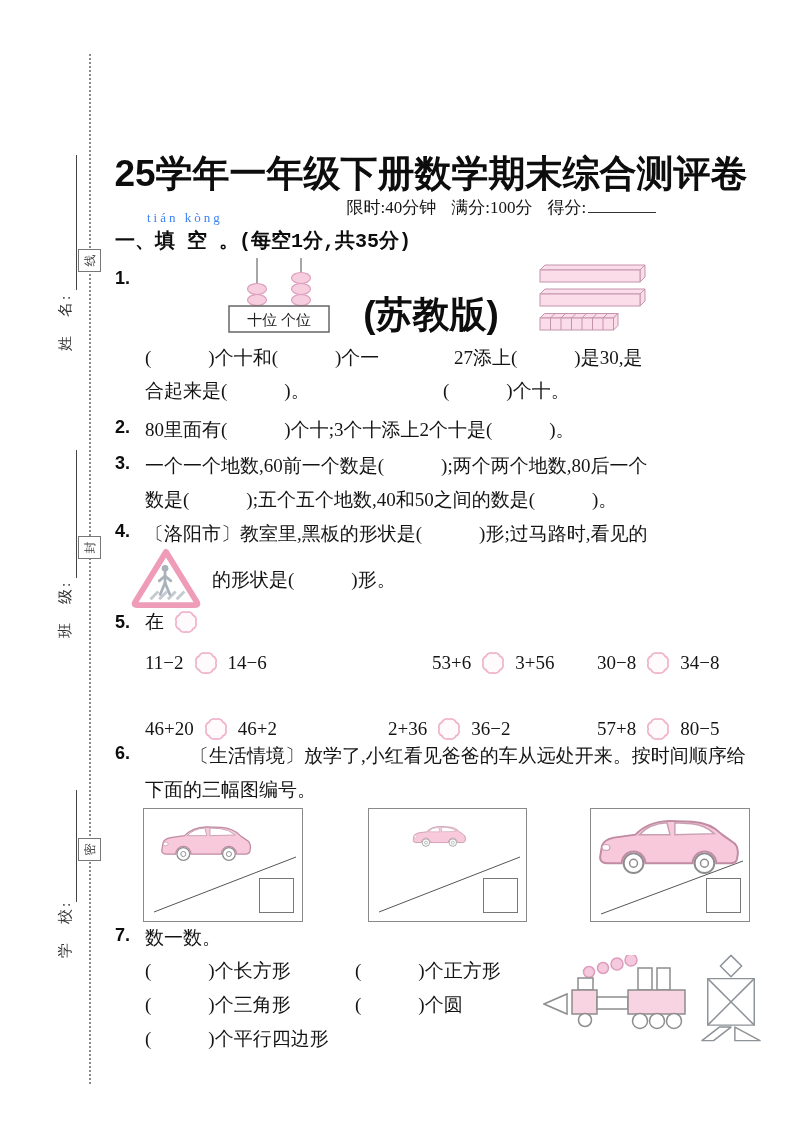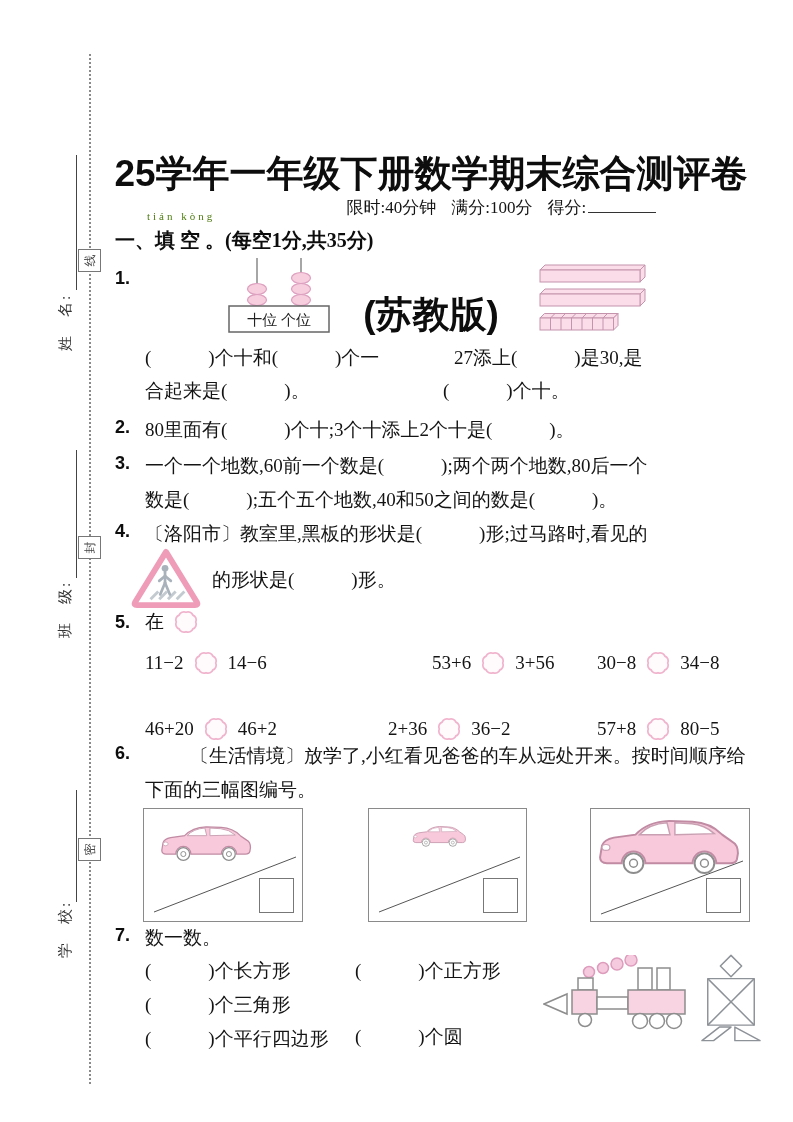--- a/index.html
+++ b/index.html
@@ -21,7 +21,7 @@
   .scoreline{left:338px;top:176px;font-size:17px;}
   .scoreline span{margin-right:15px;}
   .scoreblank{display:inline-block;width:68px;height:15px;border-bottom:1.5px solid #333;margin-right:0;}
-  .pinyin{left:147px;top:210px;font-size:11px;letter-spacing:3px;color:#4d7c0f;}
+  .pinyin{left:147px;top:210px;font-size:13px;letter-spacing:3px;color:#3b82f6;}
   .secheading{left:115px;top:227px;font-family:Liberation Serif, serif;
               font-weight:700;font-size:20px;color:#0d0d0d;}
   

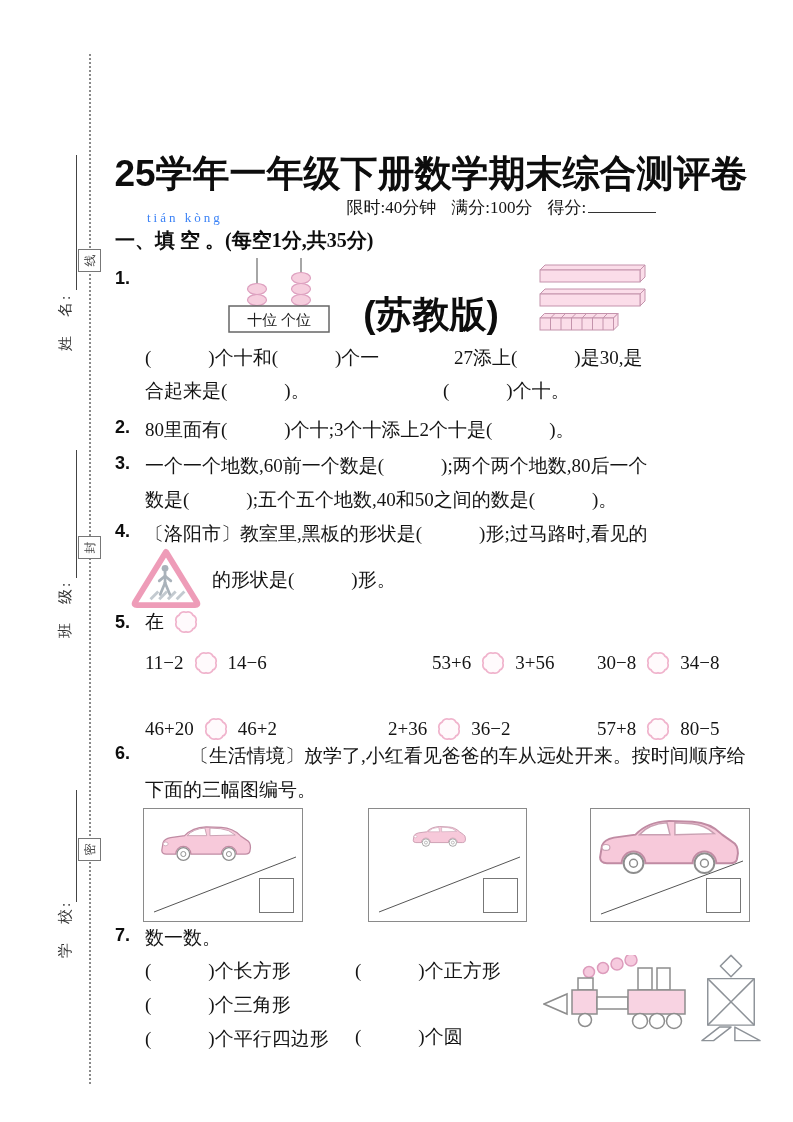--- a/index.html
+++ b/index.html
@@ -22,7 +22,7 @@
   .scoreline span{margin-right:15px;}
   .scoreblank{display:inline-block;width:68px;height:15px;border-bottom:1.5px solid #333;margin-right:0;}
   .pinyin{left:147px;top:210px;font-size:13px;letter-spacing:3px;color:#3b82f6;}
-  .secheading{left:115px;top:227px;font-family:Liberation Serif, serif;
+  .secheading{left:115px;top:227px;font-family:Liberation Mono, monospace;
               font-weight:700;font-size:20px;color:#0d0d0d;}
   
   .qnum{font-family:"Liberation Sans", sans-serif;font-weight:700;font-size:18px;color:#0d0d0d;}

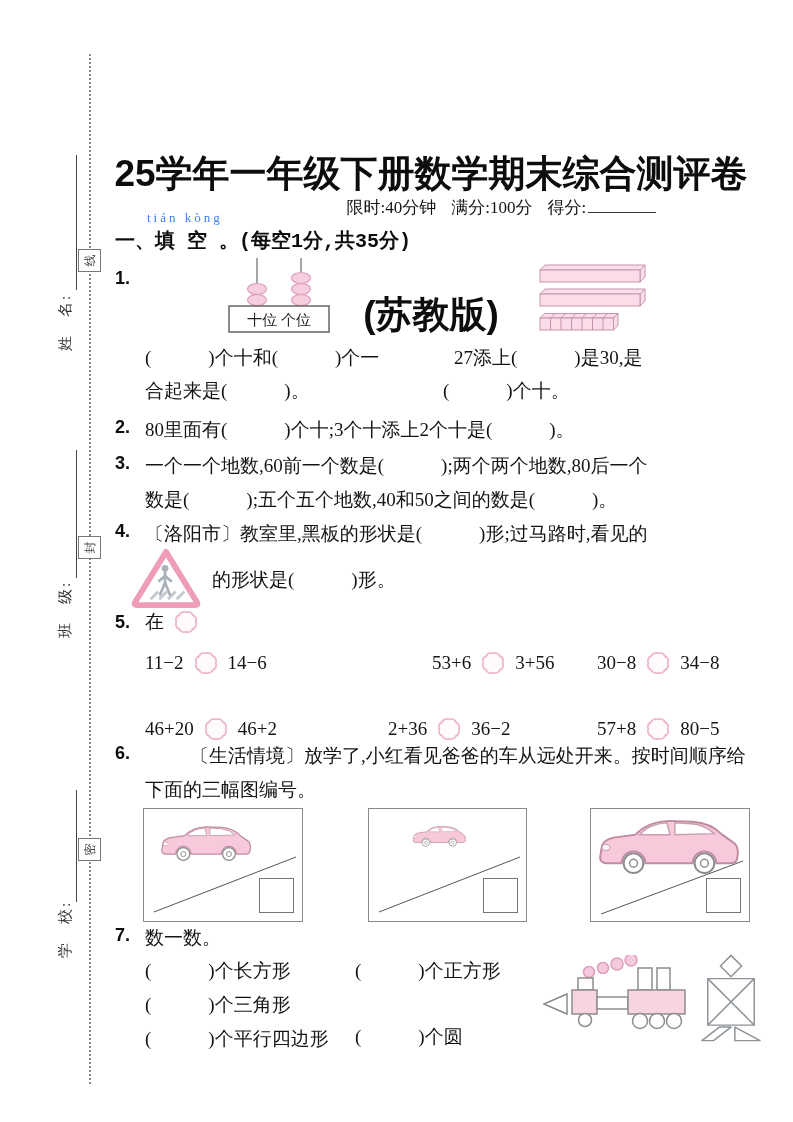--- a/index.html
+++ b/index.html
@@ -243,7 +243,7 @@
 <div class="abs t" style="left:145px;top:957px;">(　　　)个长方形</div>
 <div class="abs t" style="left:355px;top:957px;">(　　　)个正方形</div>
 <div class="abs t" style="left:145px;top:991px;">(　　　)个三角形</div>
-<div class="abs t" style="left:355px;top:991px;margin-top:32px;">(　　　)个圆</div>
+<div class="abs t" style="left:355px;top:991px;">(　　　)个圆</div>
 <div class="abs t" style="left:145px;top:1025px;">(　　　)个平行四边形</div>
 
 <svg class="abs" style="left:543px;top:955px;" width="150" height="75" viewBox="0 0 150 75">

